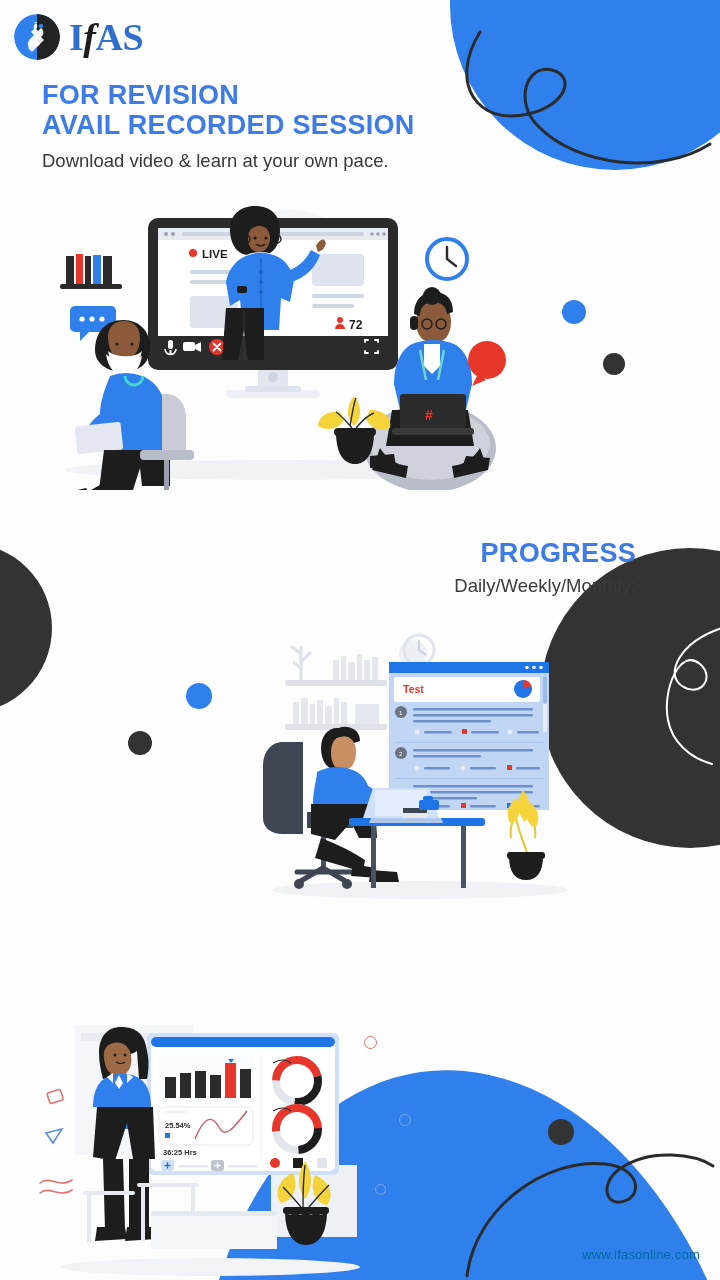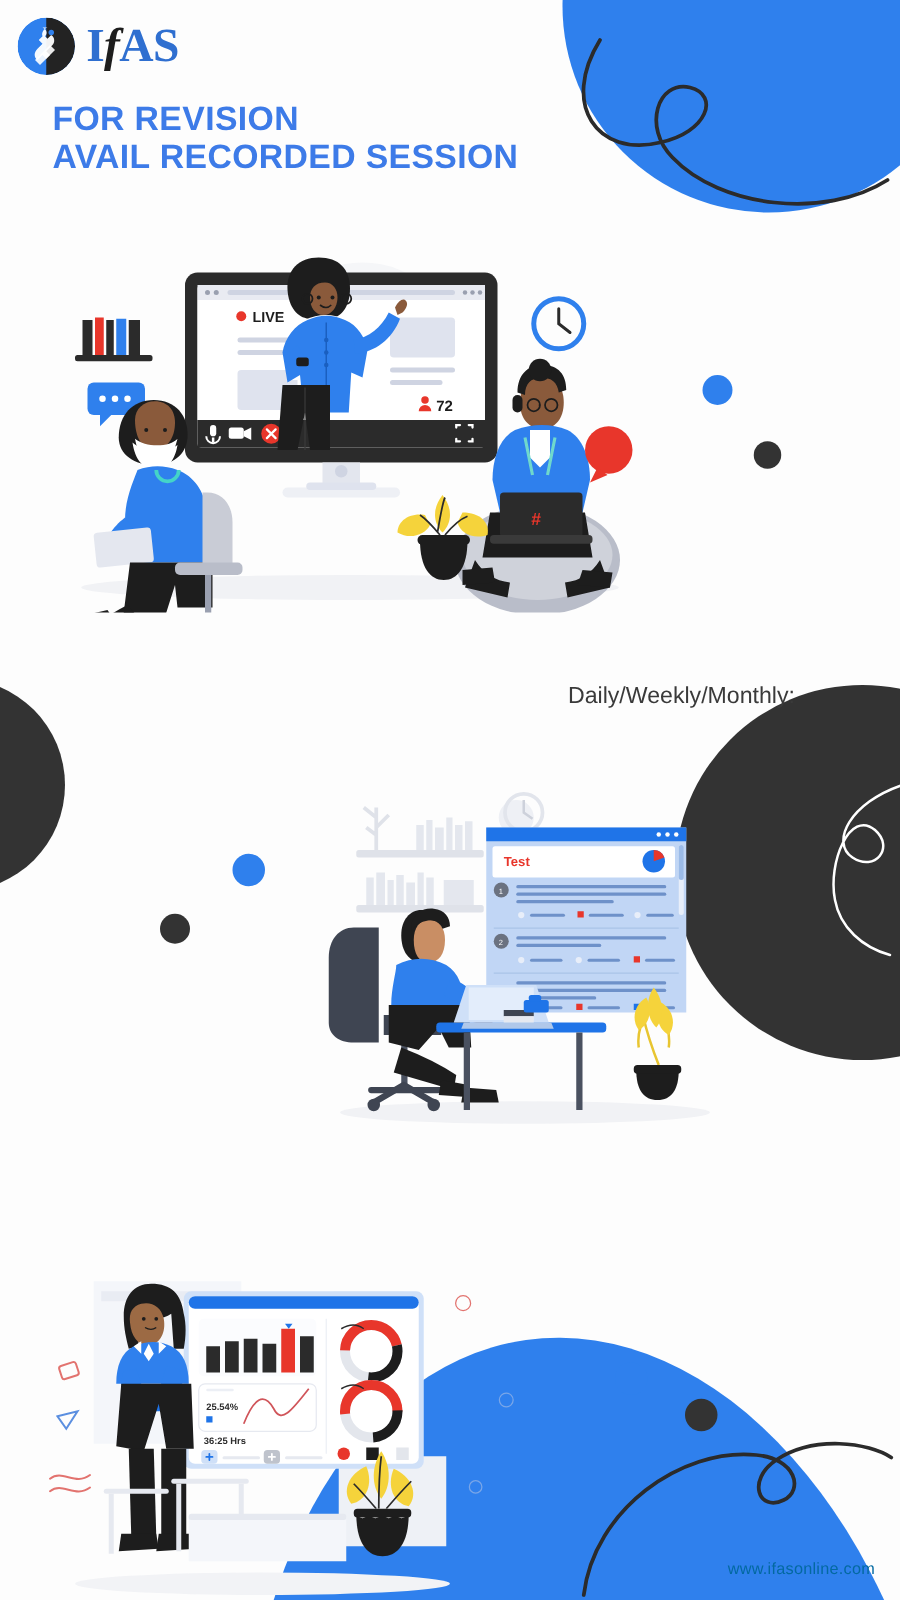--- a/index.html
+++ b/index.html
@@ -140,6 +140,7 @@
       <div>FOR REVISION</div>
       <div>AVAIL RECORDED SESSION</div>
     </div>
+    <div class="sub">Download video &amp; learn at your own pace.</div>
   </div>
 
   <svg id="illo1" viewBox="0 0 470 292">

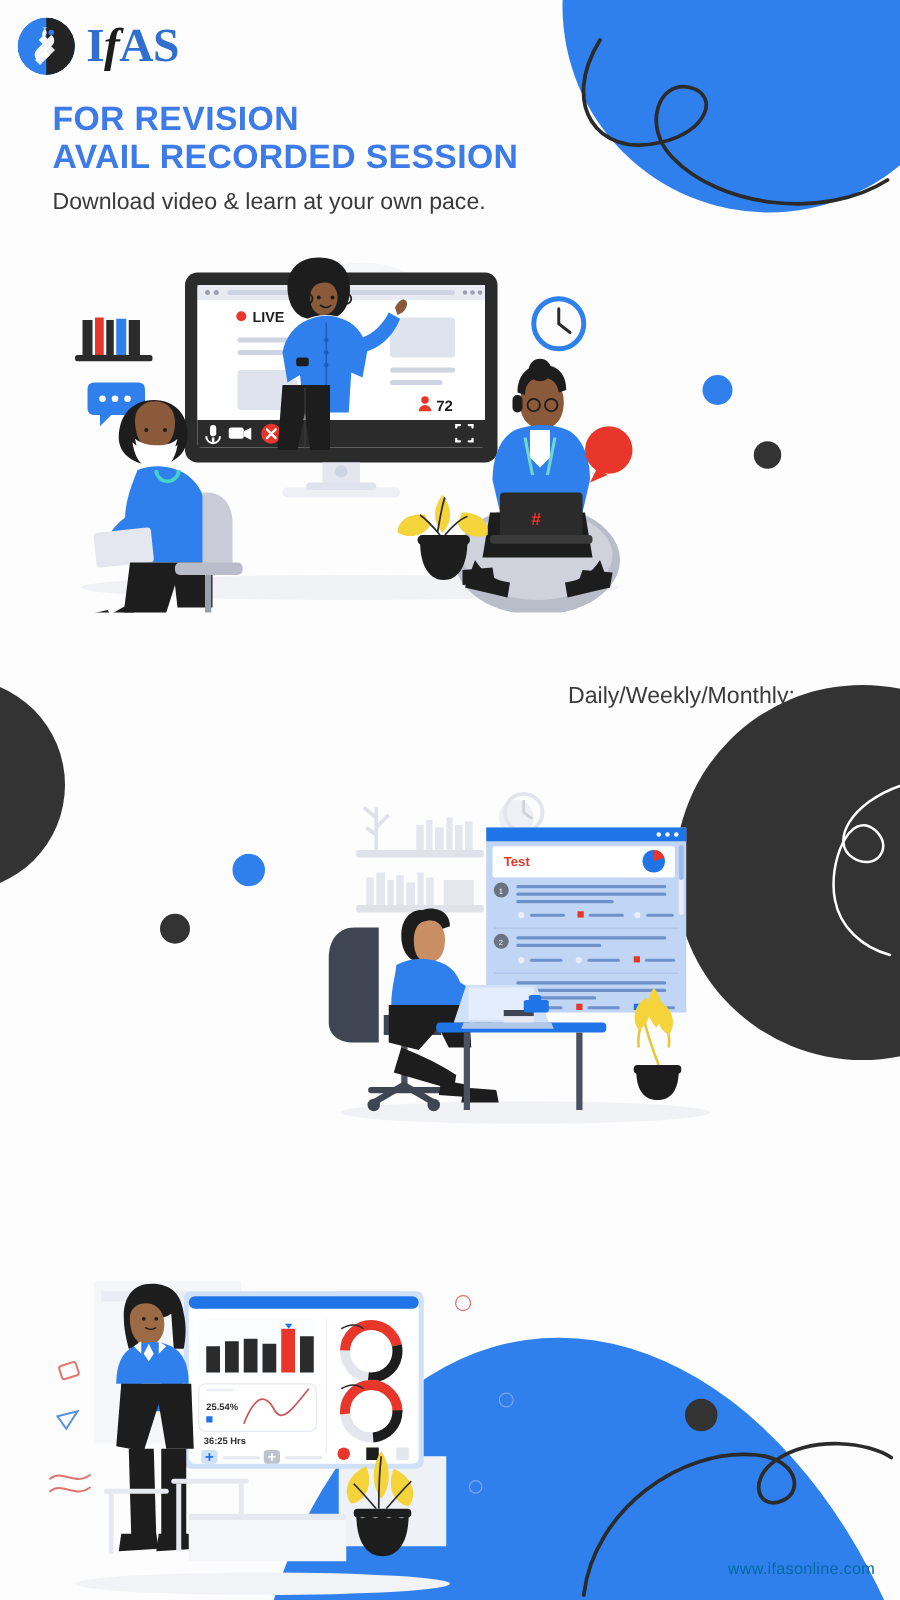--- a/index.html
+++ b/index.html
@@ -308,6 +308,7 @@
   </svg>
 
   <div id="sec2" class="sec">
+    <div class="h-blue">PROGRESS</div>
     <div class="sub">
       <div>Daily/Weekly/Monthly:</div>
     </div>

